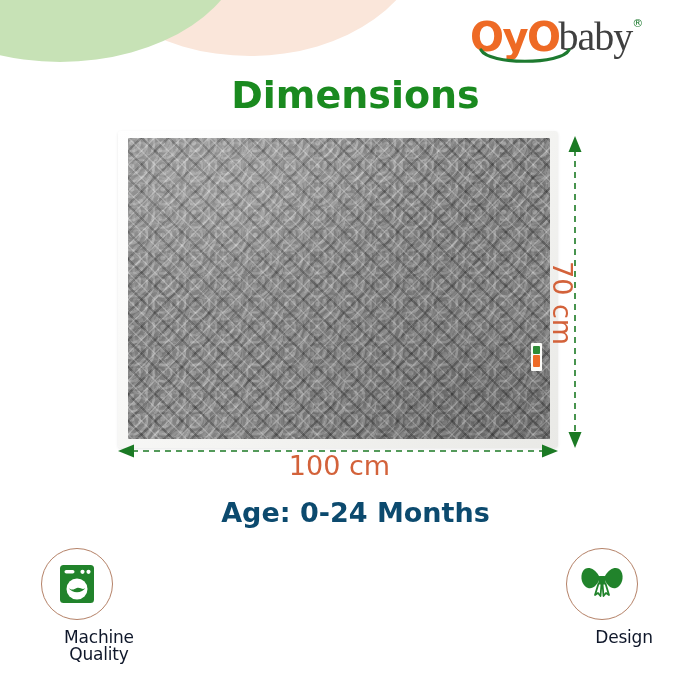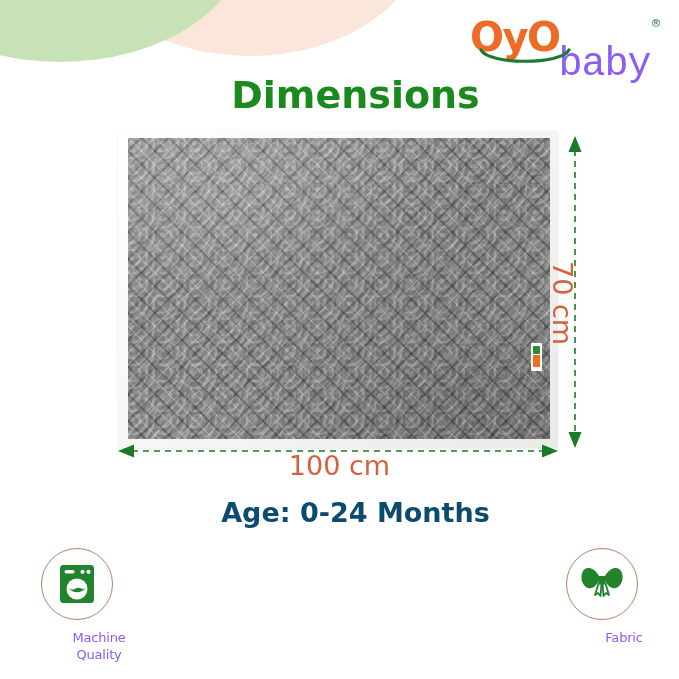--- a/index.html
+++ b/index.html
@@ -68,14 +68,13 @@
     line-height: 44px;
   }
   .logo-baby {
-    font-family: Liberation Mono, monospace;
+    font-family: Liberation Serif, serif;
     font-size: 40px;
     font-weight: normal;
-    color: #8b5cf6;
+    color: #404040;
     letter-spacing: -1px;
     line-height: 44px;
     margin-left: -1px;
-    margin-top: 28px;
   }
   .logo-reg {
     font-family: "DejaVu Sans", sans-serif;

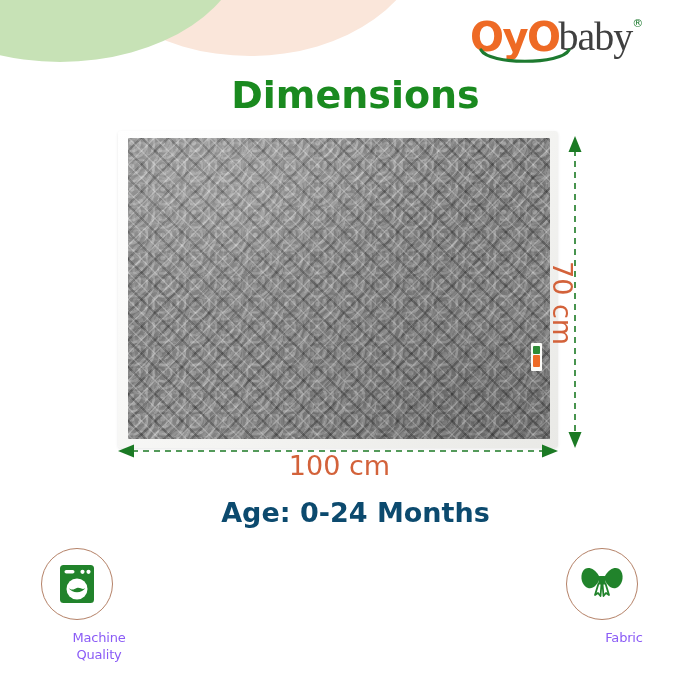--- a/index.html
+++ b/index.html
@@ -278,9 +278,9 @@
   .feature-label {
     margin-top: 9px;
     text-align: center;
-    color: #8b5cf6;
-    font-family: "DejaVu Sans", sans-serif;
-    font-size: 13px;
+    color: #0f172a;
+    font-family: "DejaVu Sans", sans-serif;
+    font-size: 17px;
     line-height: 17px;
     letter-spacing: -0.2px;
     margin-left: 44px;

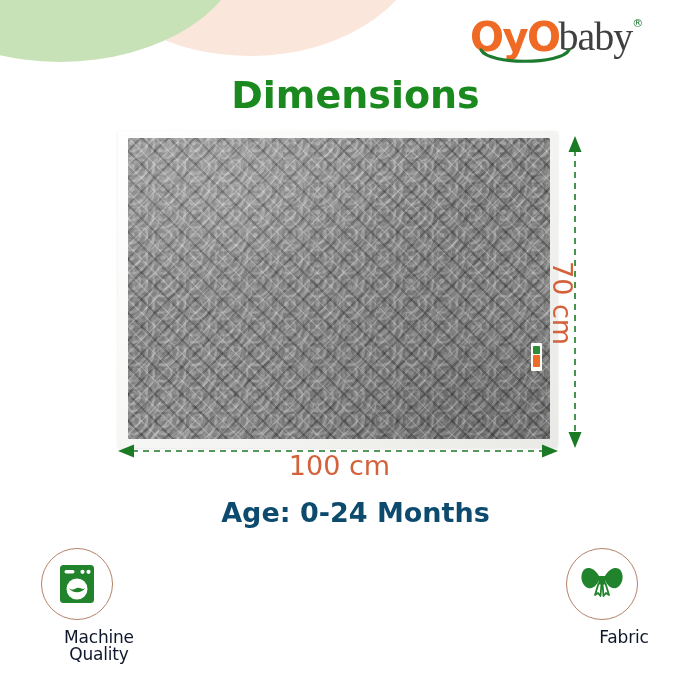--- a/index.html
+++ b/index.html
@@ -363,7 +363,7 @@
         </svg>
       </div>
       <div class="feature-label">
-        <div>Fabric</div>
+        <div>Design</div>
       </div>
     </div>
 

